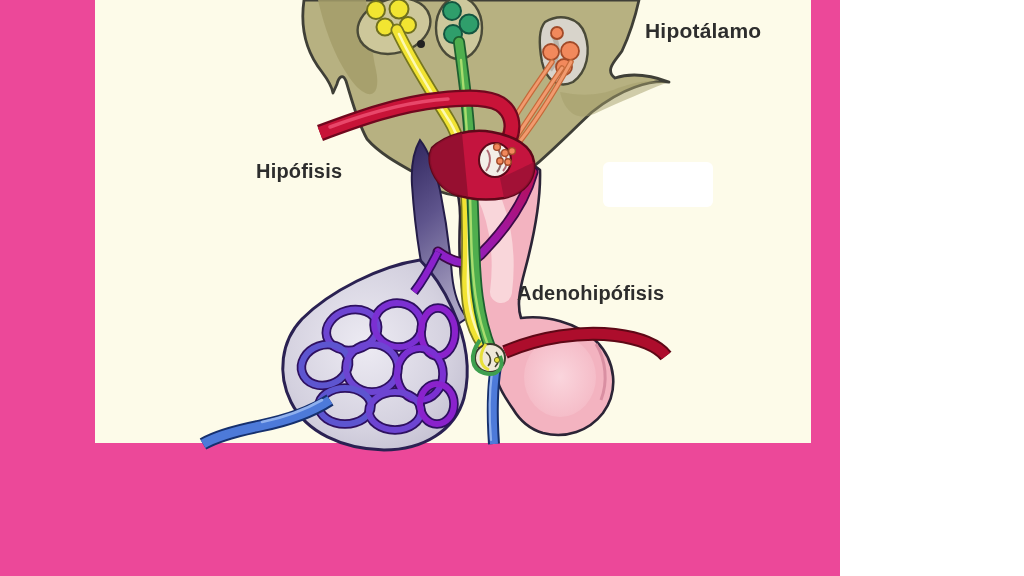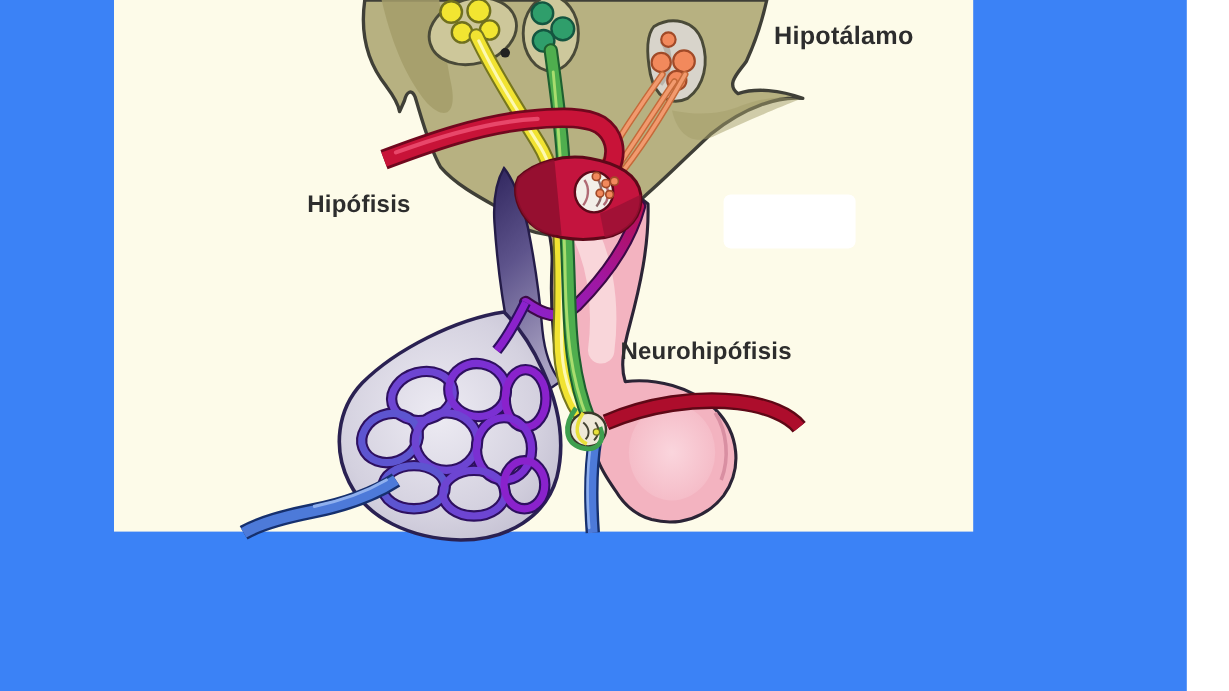--- a/index.html
+++ b/index.html
@@ -3,7 +3,7 @@
 <meta charset="utf-8">
 <style>
   html,body{margin:0;padding:0;background:#ffffff;}
-  .stage{position:relative;width:989px;height:576px;overflow:hidden;background:#3b82f6;
+  .stage{position:relative;width:840px;height:576px;overflow:hidden;background:#ec4899;
          font-family:"Liberation Sans",sans-serif;}
   .diagram-label{position:absolute;font-weight:700;font-size:20px;color:#2d2d2d;
                  letter-spacing:.2px;white-space:nowrap;}

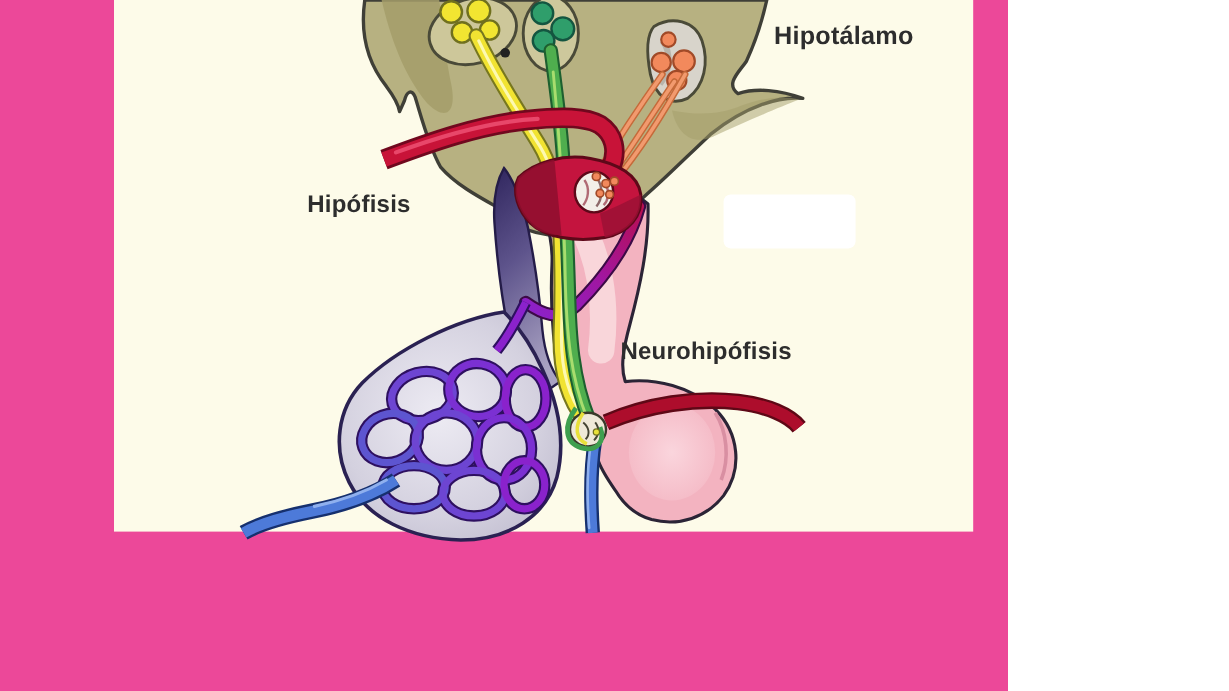--- a/index.html
+++ b/index.html
@@ -245,7 +245,7 @@
 
 <div id="lbl-hipotalamo" class="diagram-label">Hipotálamo</div>
 <div id="lbl-hipofisis" class="diagram-label">Hipófisis</div>
-<div id="lbl-neurohipofisis" class="diagram-label">Neurohipófisis</div>
+<div id="lbl-neurohipofisis" class="diagram-label">Adenohipófisis</div>
 
 </div>
 

